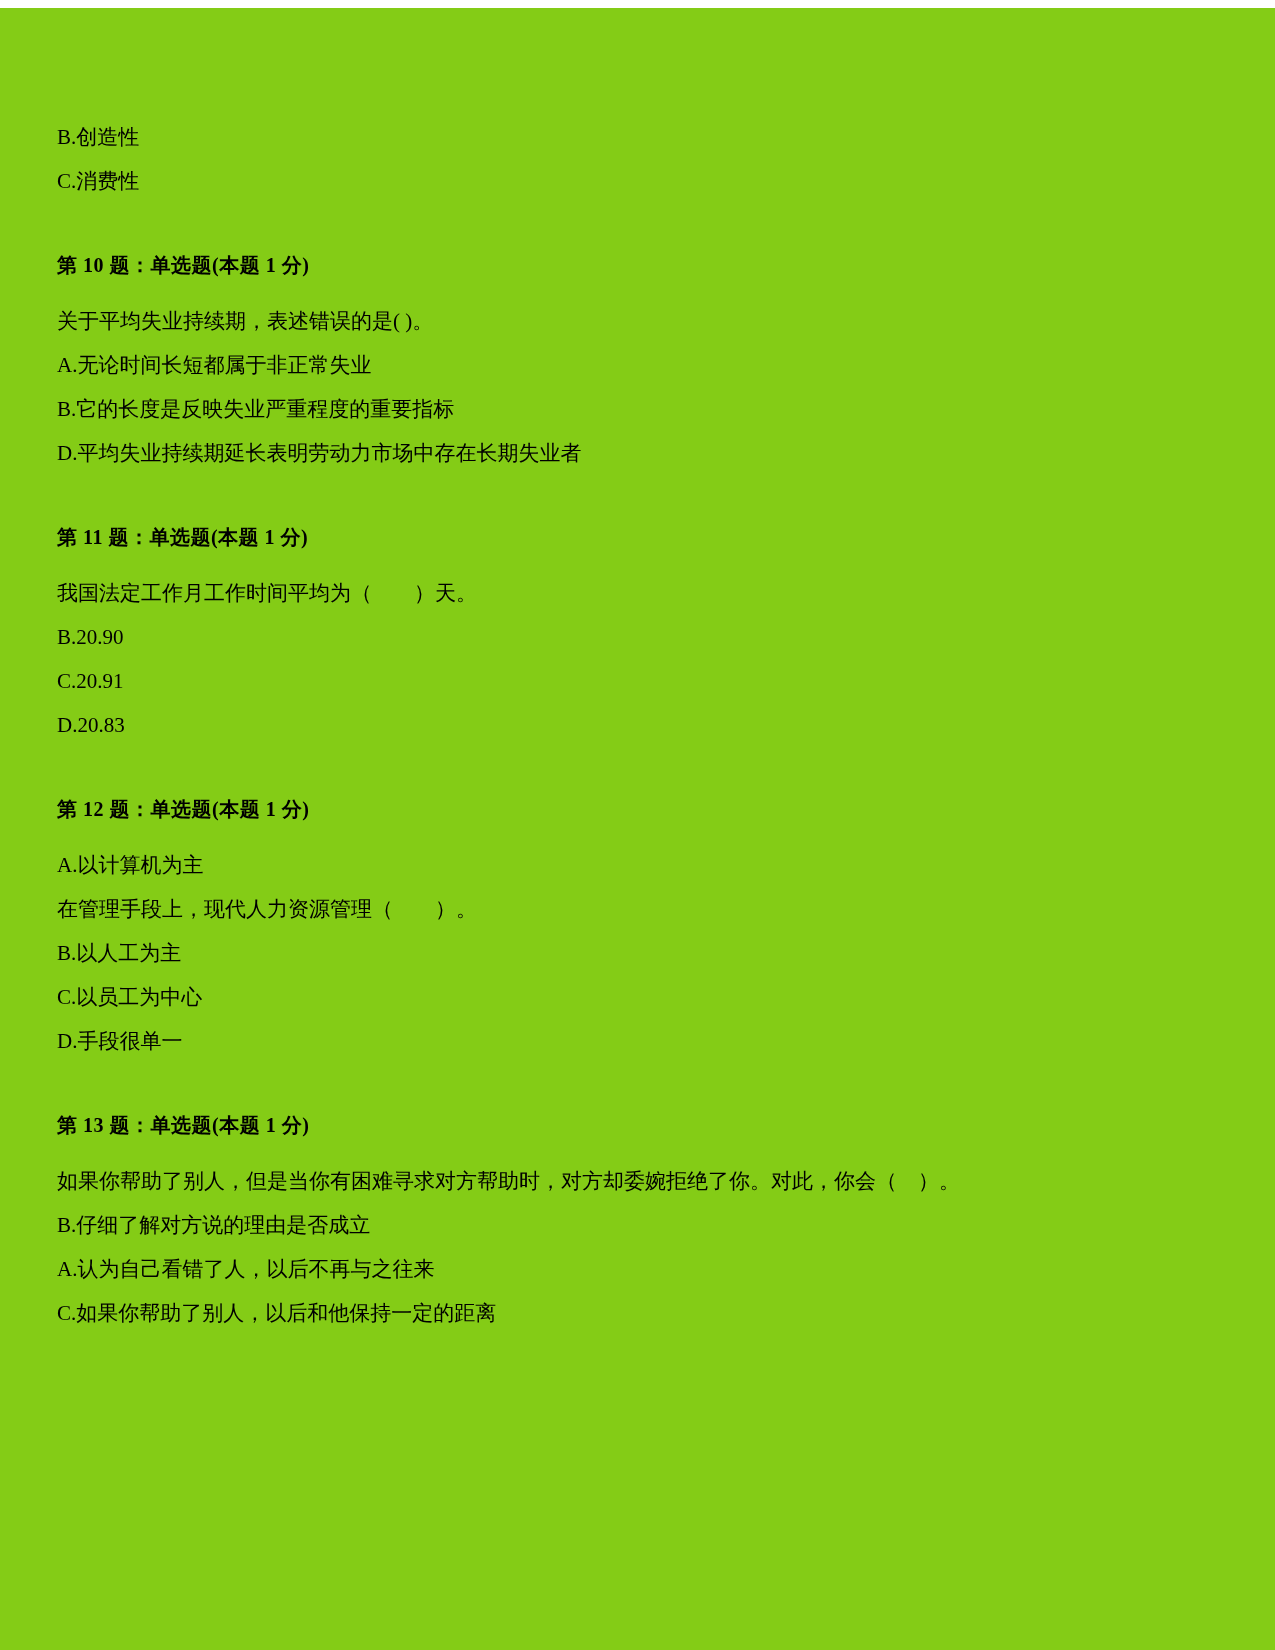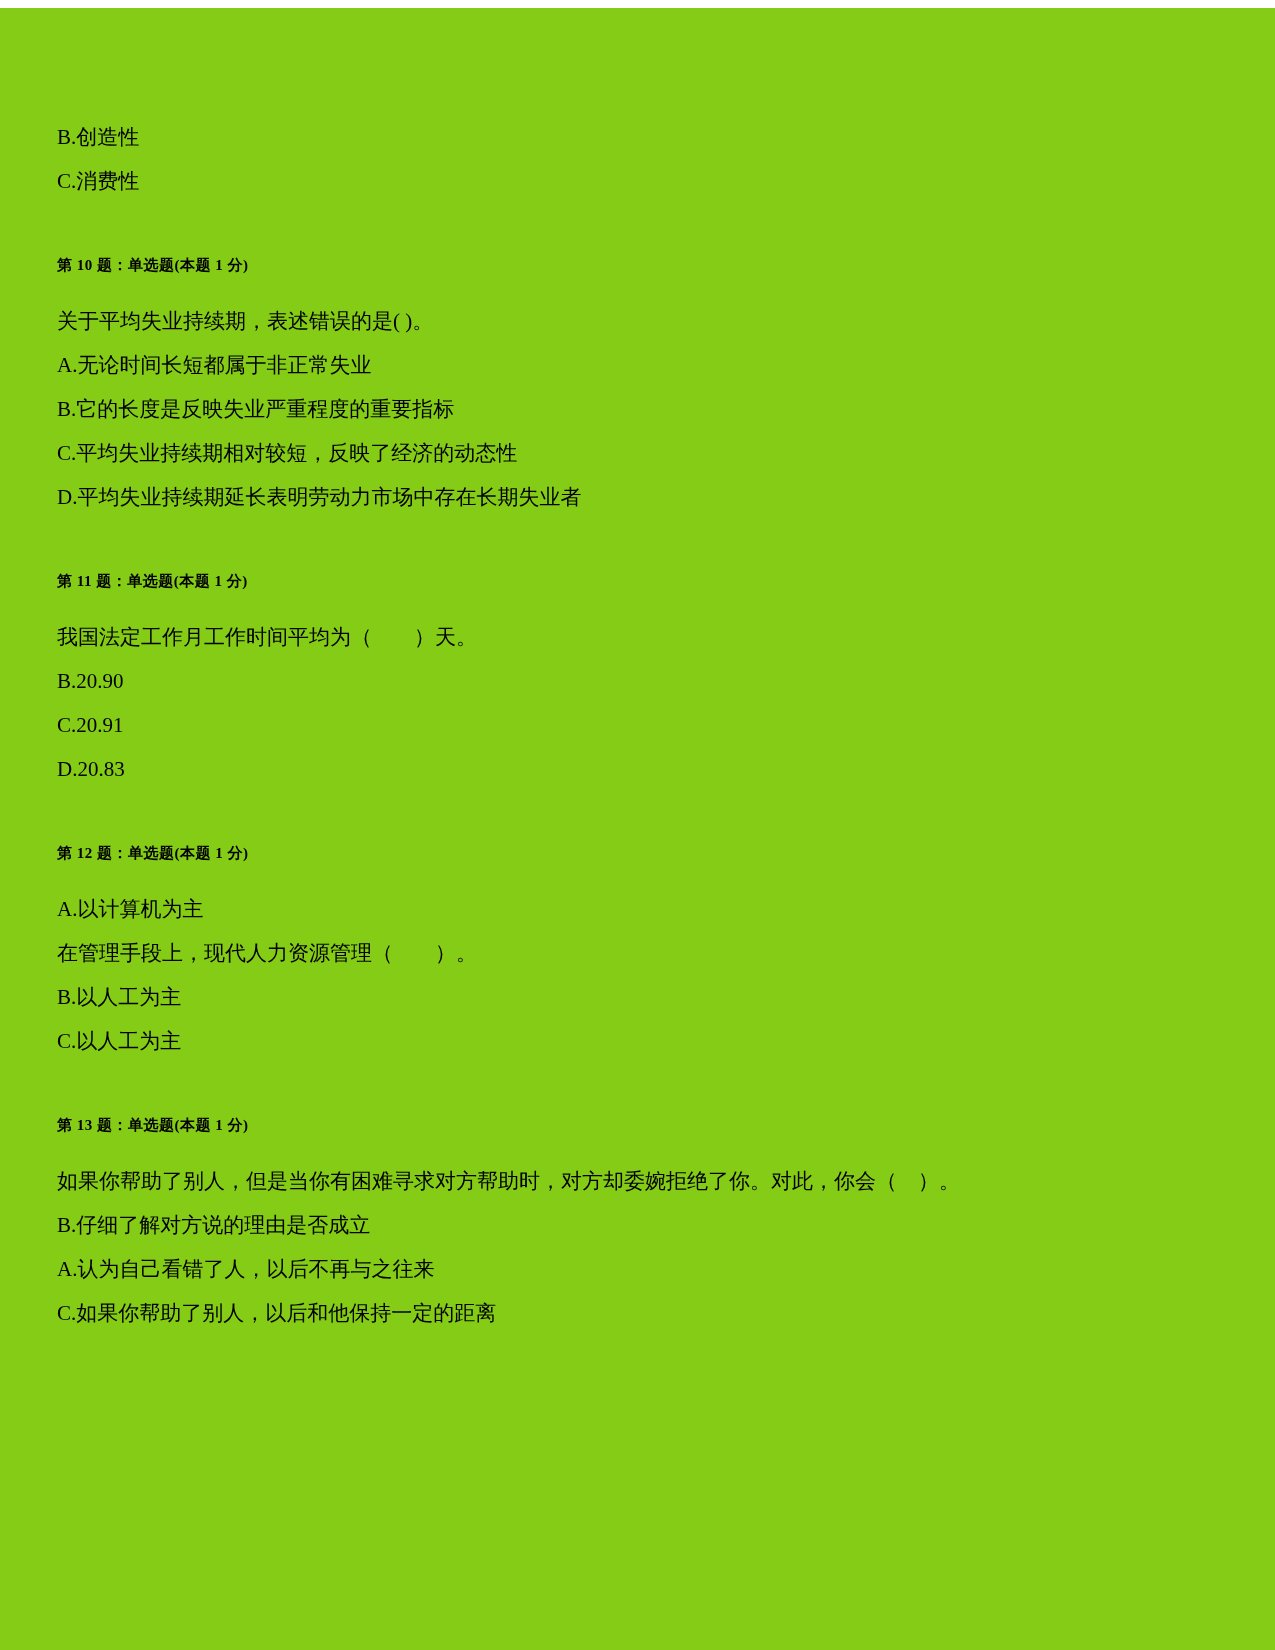--- a/index.html
+++ b/index.html
@@ -25,7 +25,7 @@
   }
   .q-title {
     font-weight: 700;
-    font-size: 15px;
+    font-size: 20px;
     margin-top: 40px;
     margin-bottom: 12px;
     letter-spacing: 0.5px;

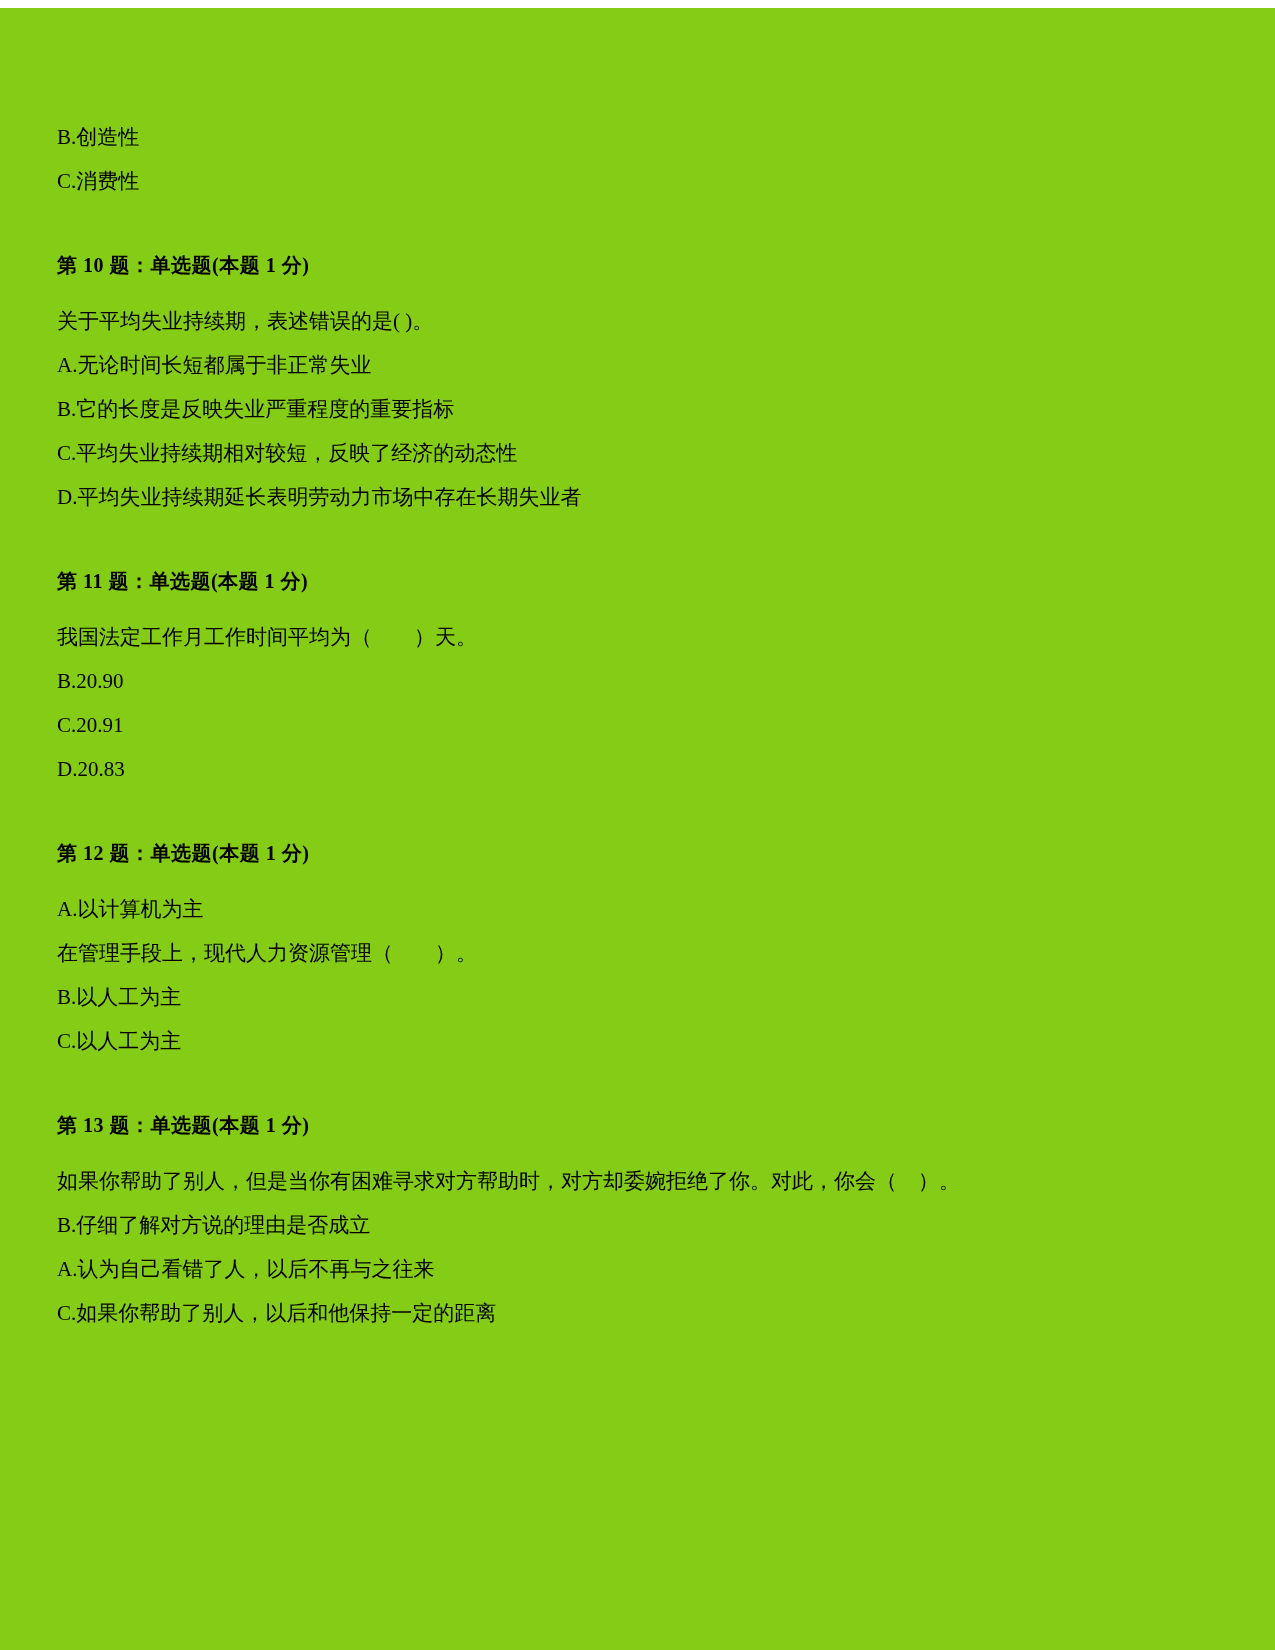--- a/index.html
+++ b/index.html
@@ -47,7 +47,6 @@
     <div class="line stem">关于平均失业持续期，表述错误的是( )。</div>
     <div class="line option">A.无论时间长短都属于非正常失业</div>
     <div class="line option">B.它的长度是反映失业严重程度的重要指标</div>
-    <div class="line option">C.平均失业持续期相对较短，反映了经济的动态性</div>
     <div class="line option">D.平均失业持续期延长表明劳动力市场中存在长期失业者</div>
 
     <div class="line q-title">第 11 题：单选题(本题 1 分)</div>

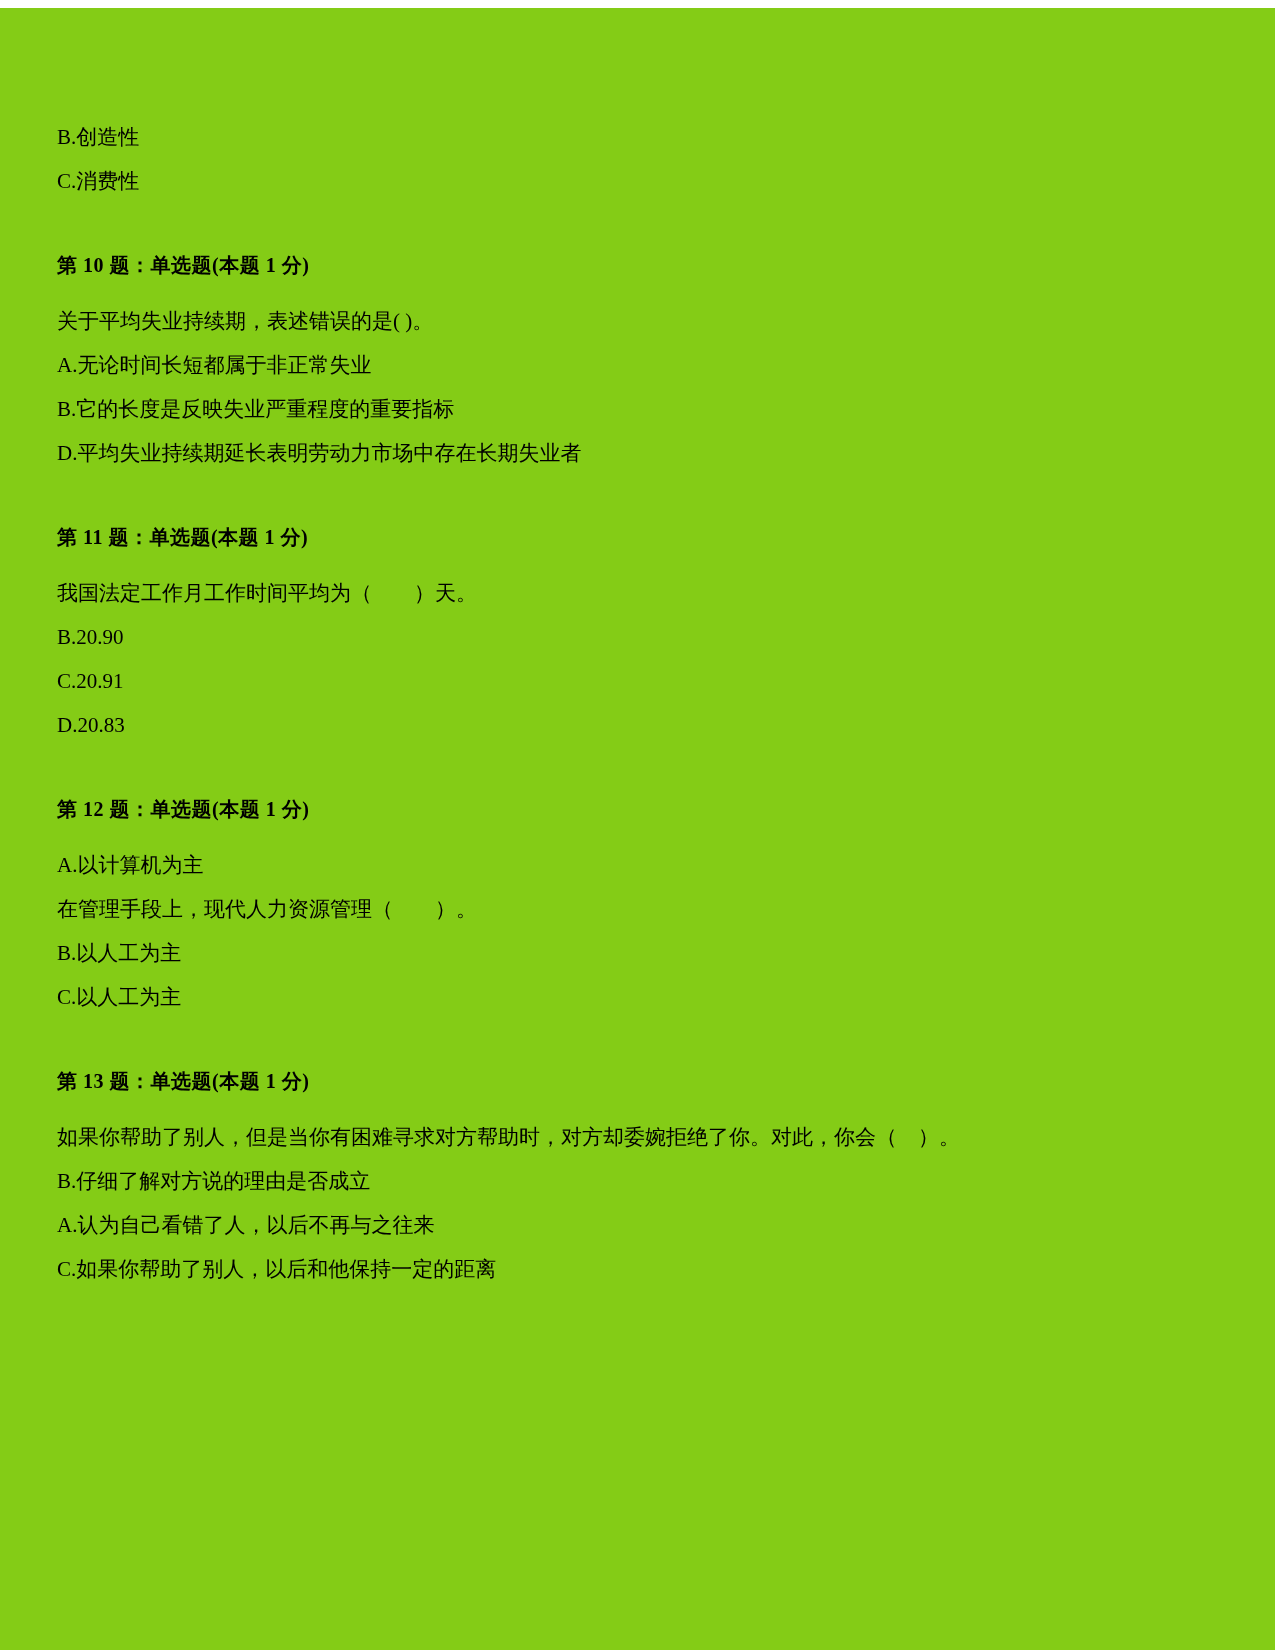--- a/index.html
+++ b/index.html
@@ -59,7 +59,7 @@
     <div class="line option">A.以计算机为主</div>
     <div class="line stem">在管理手段上，现代人力资源管理（　　）。</div>
     <div class="line option">B.以人工为主</div>
-    <div class="line option">C.以人工为主</div>
+    <div class="line option">C.以员工为中心</div>
 
     <div class="line q-title">第 13 题：单选题(本题 1 分)</div>
     <div class="line stem">如果你帮助了别人，但是当你有困难寻求对方帮助时，对方却委婉拒绝了你。对此，你会（　）。</div>

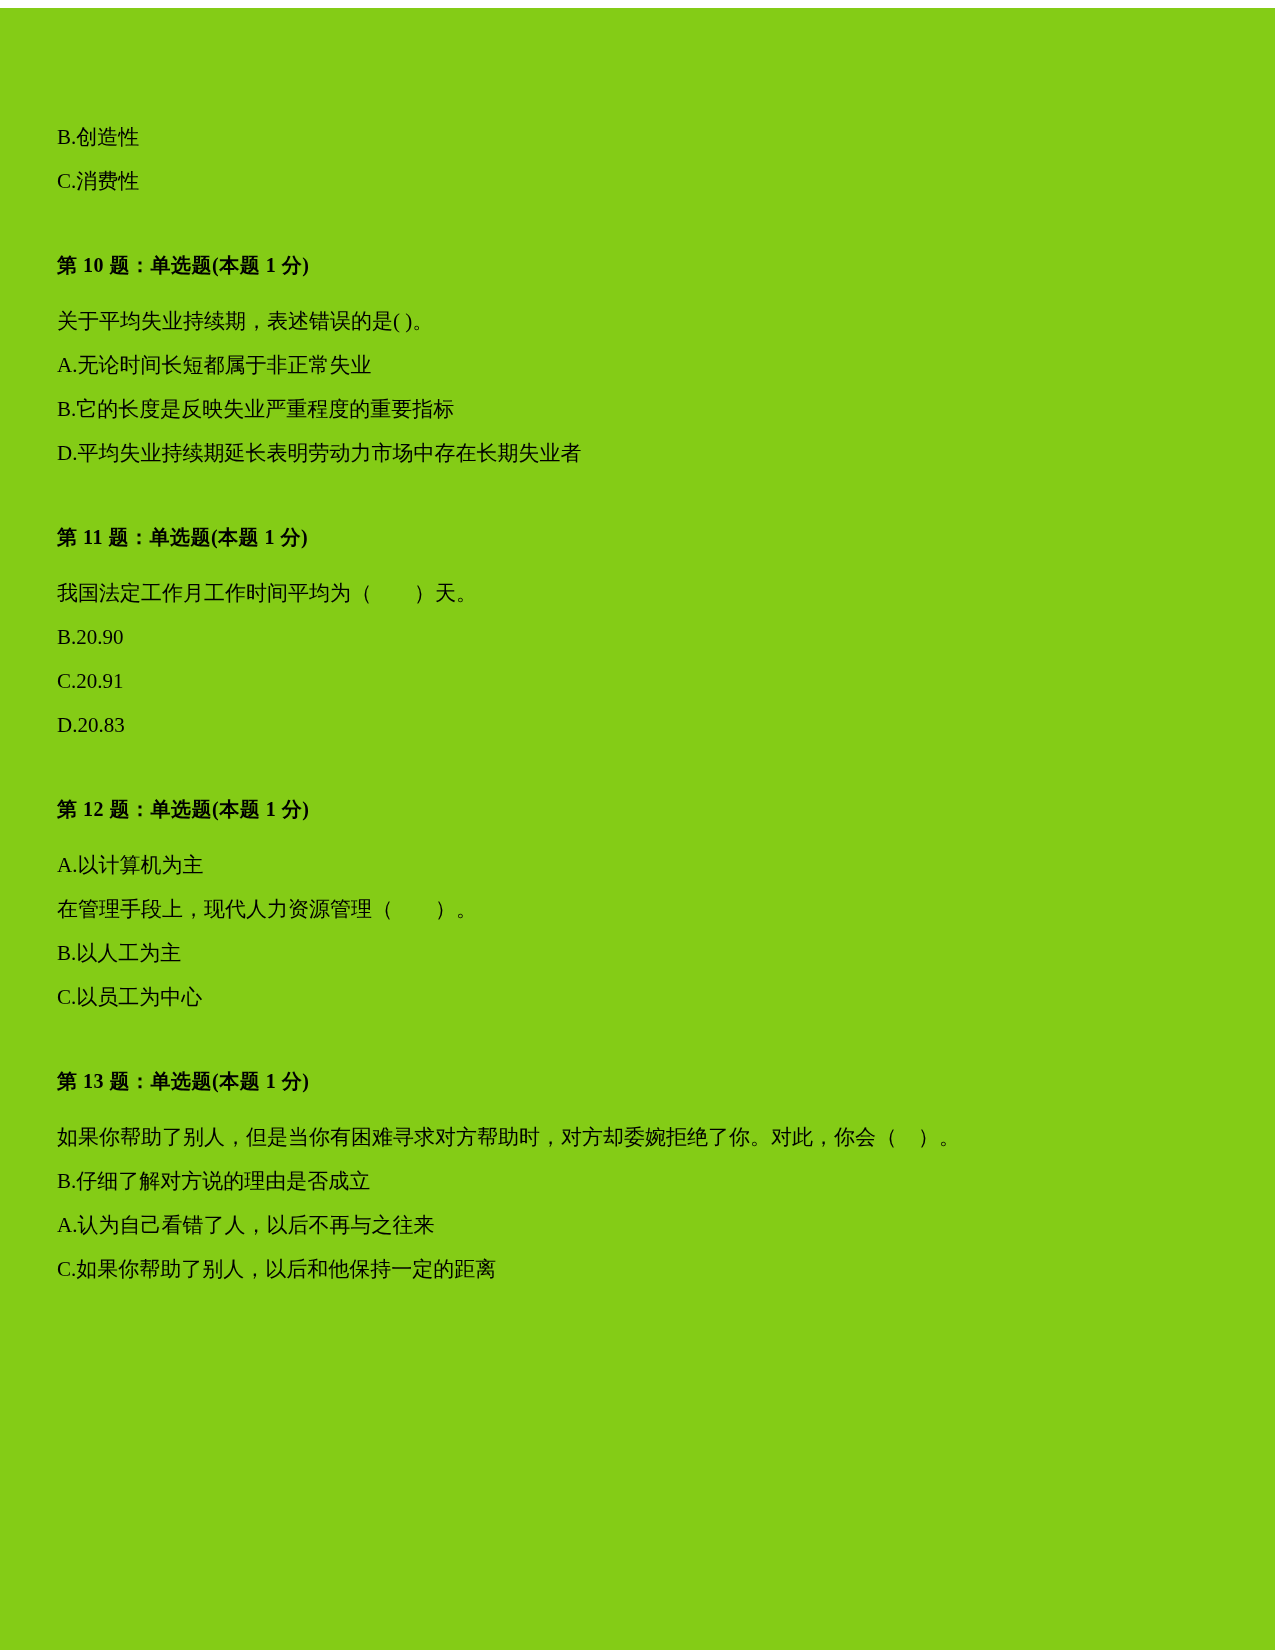--- a/index.html
+++ b/index.html
@@ -60,6 +60,7 @@
     <div class="line stem">在管理手段上，现代人力资源管理（　　）。</div>
     <div class="line option">B.以人工为主</div>
     <div class="line option">C.以员工为中心</div>
+    <div class="line option">D.手段很单一</div>
 
     <div class="line q-title">第 13 题：单选题(本题 1 分)</div>
     <div class="line stem">如果你帮助了别人，但是当你有困难寻求对方帮助时，对方却委婉拒绝了你。对此，你会（　）。</div>

